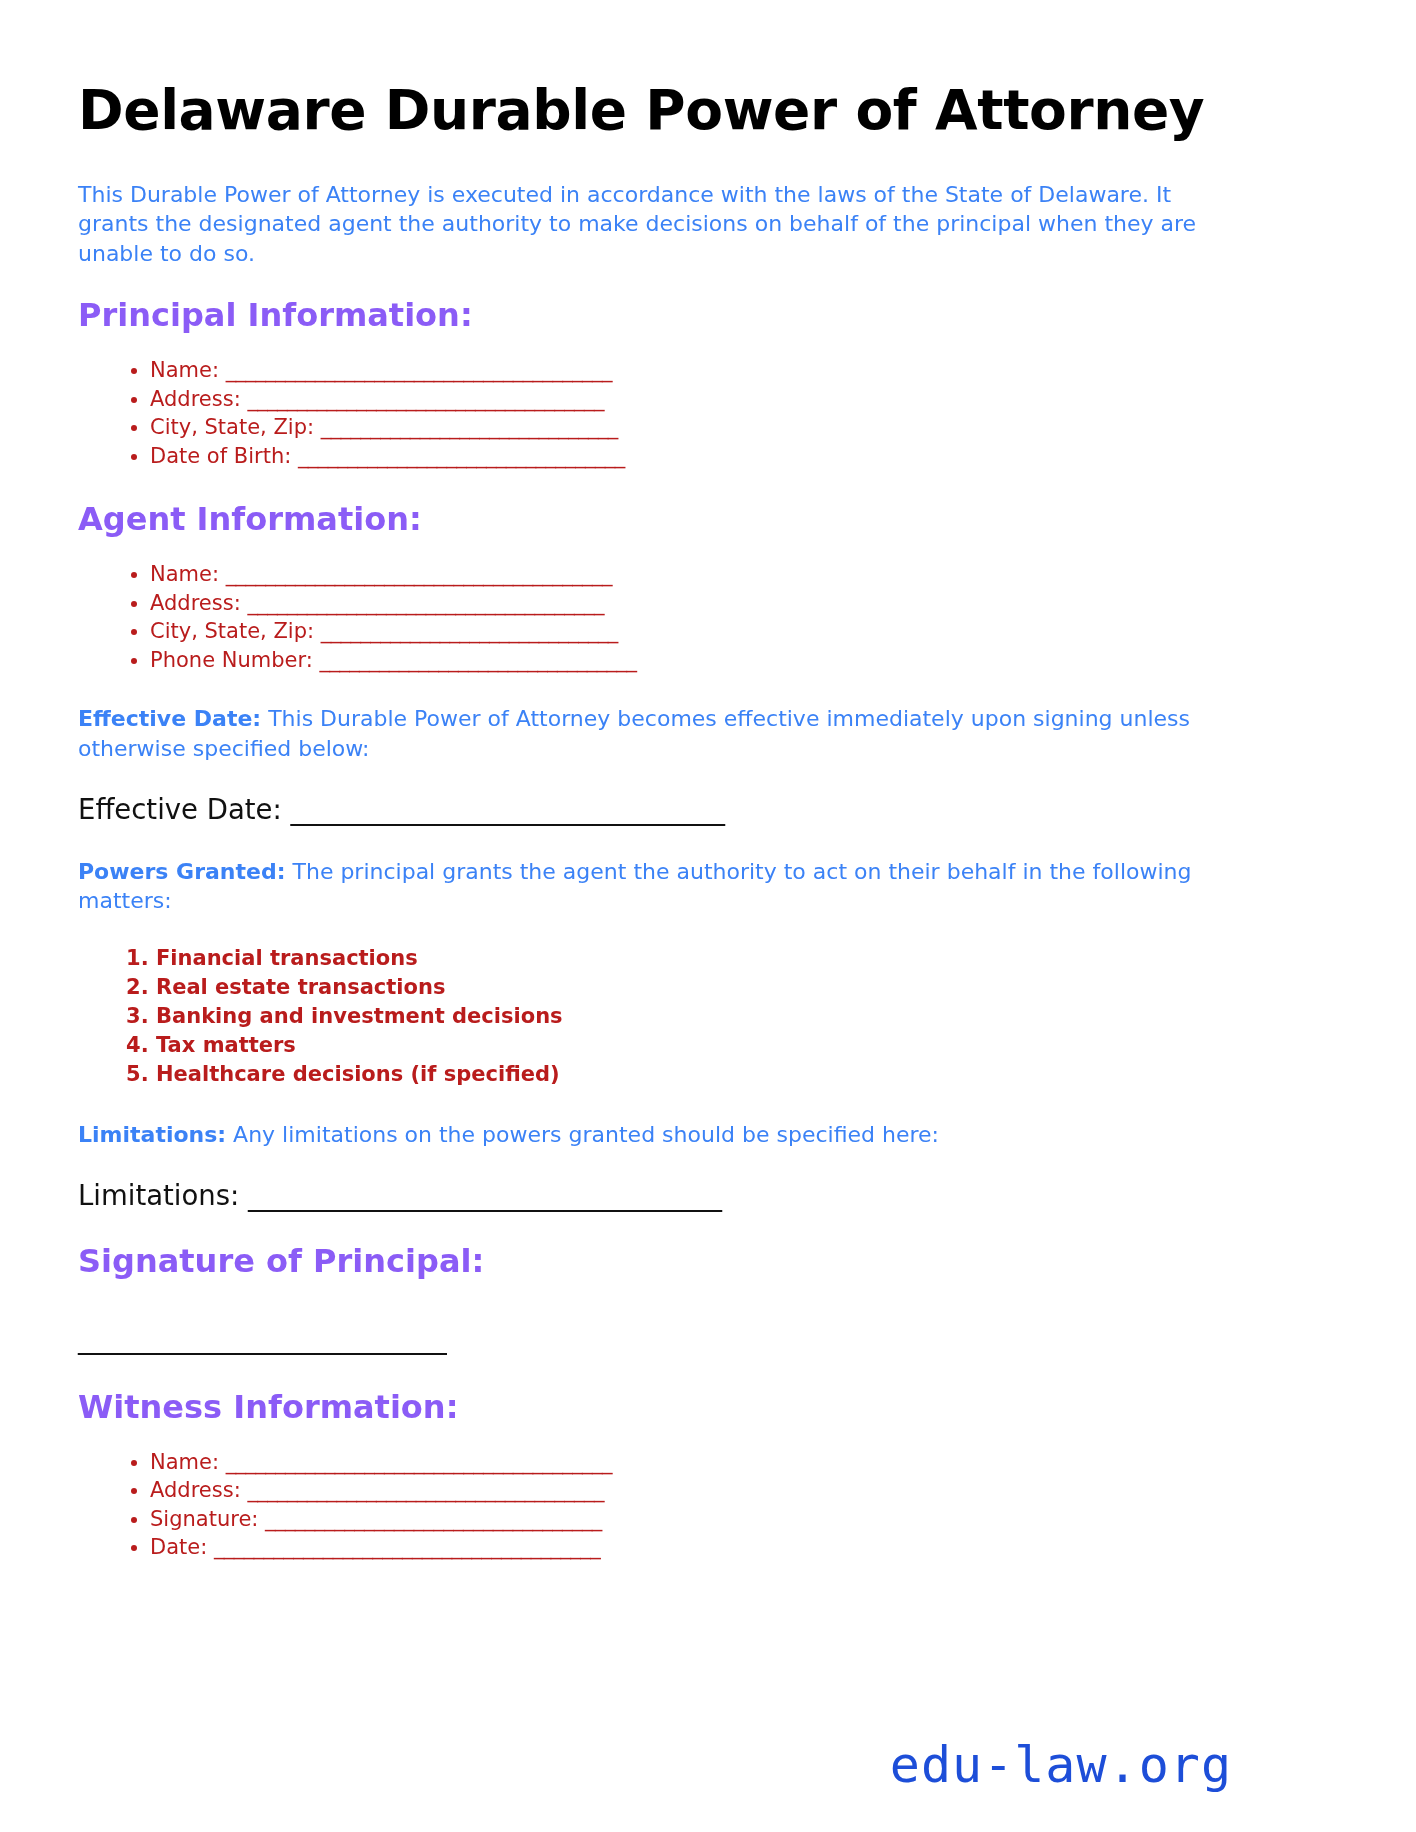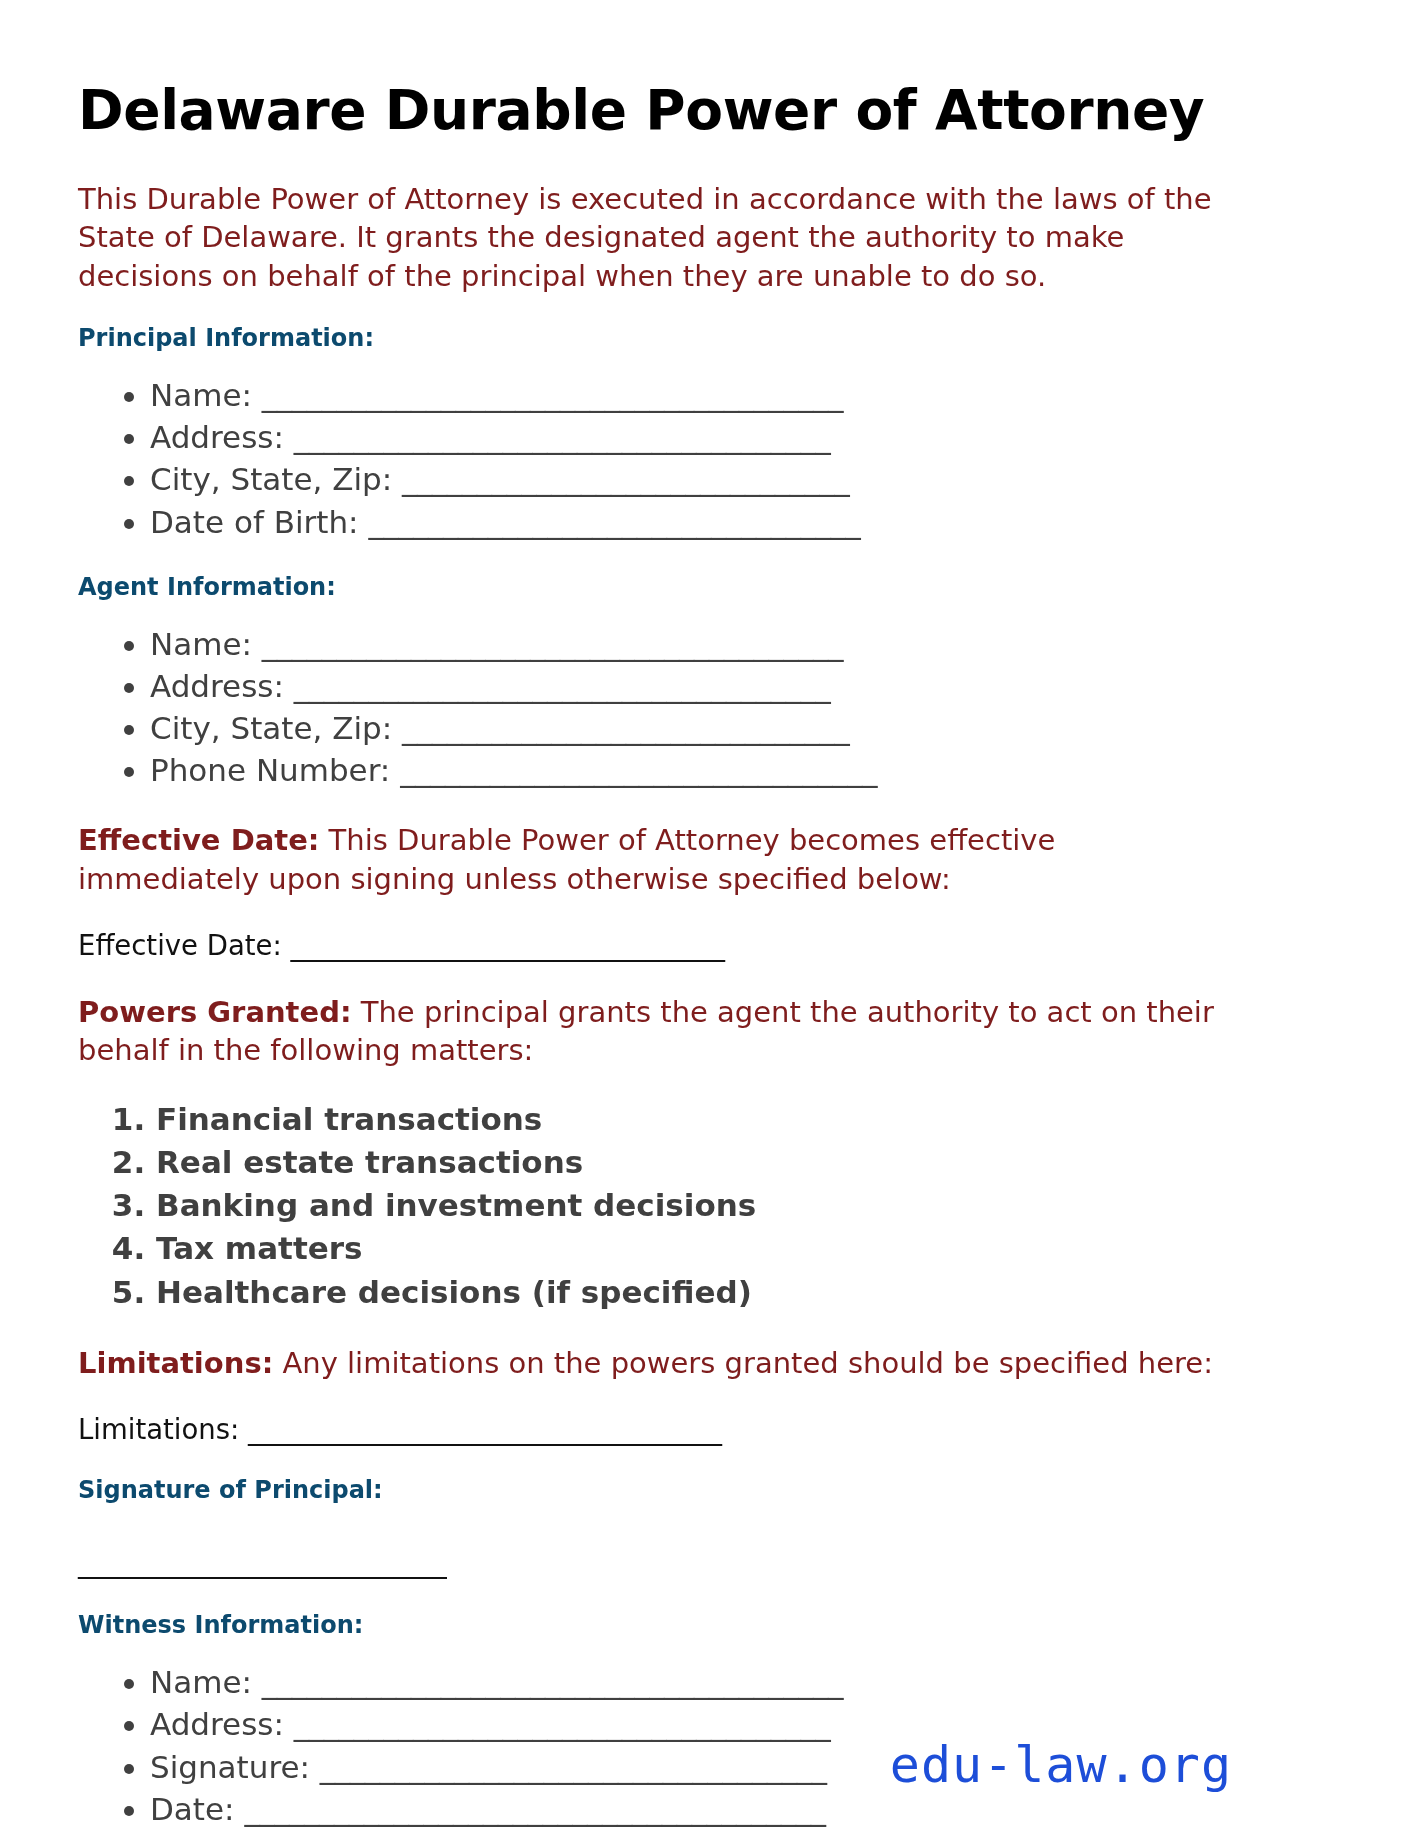--- a/index.html
+++ b/index.html
@@ -34,11 +34,11 @@
     color: #000;
   }
   .para {
-    font-size: 29px;
+    font-size: 22px;
     line-height: 1.34;
     margin: 0 0 28px 0;
     max-width: 1245px;
-    color: #7f1d1d;
+    color: #3b82f6;
   }
   .para .lead {
     font-weight: bold;

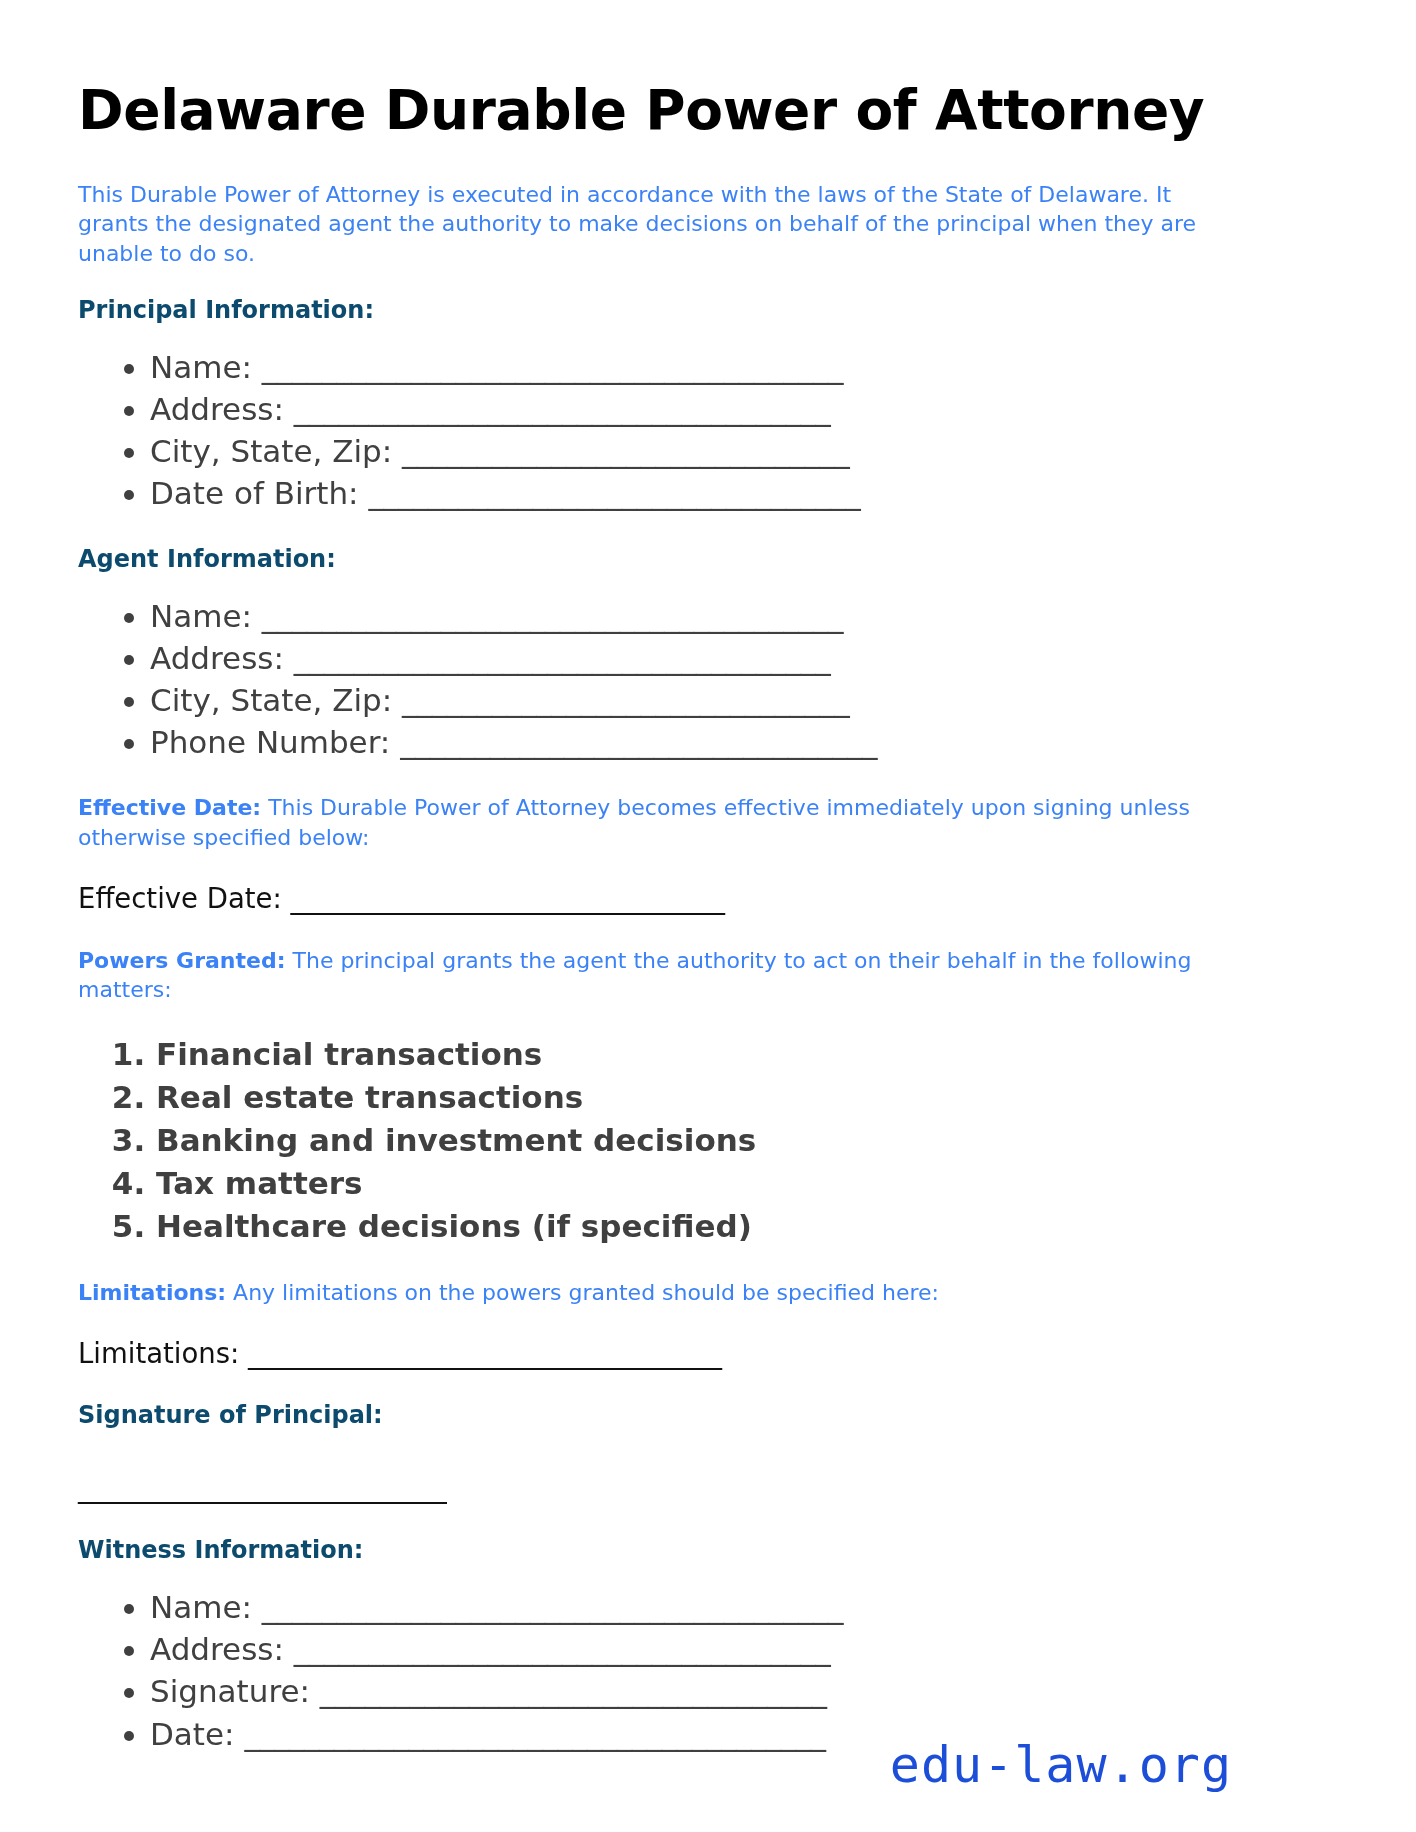--- a/index.html
+++ b/index.html
@@ -44,10 +44,10 @@
     font-weight: bold;
   }
   .section-head {
-    font-size: 24px;
+    font-size: 32px;
     font-weight: bold;
     margin: 0 0 22px 0;
-    color: #0c4a6e;
+    color: #8b5cf6;
   }
   ul.field-list, ol.power-list {
     margin: 0 0 30px 0;

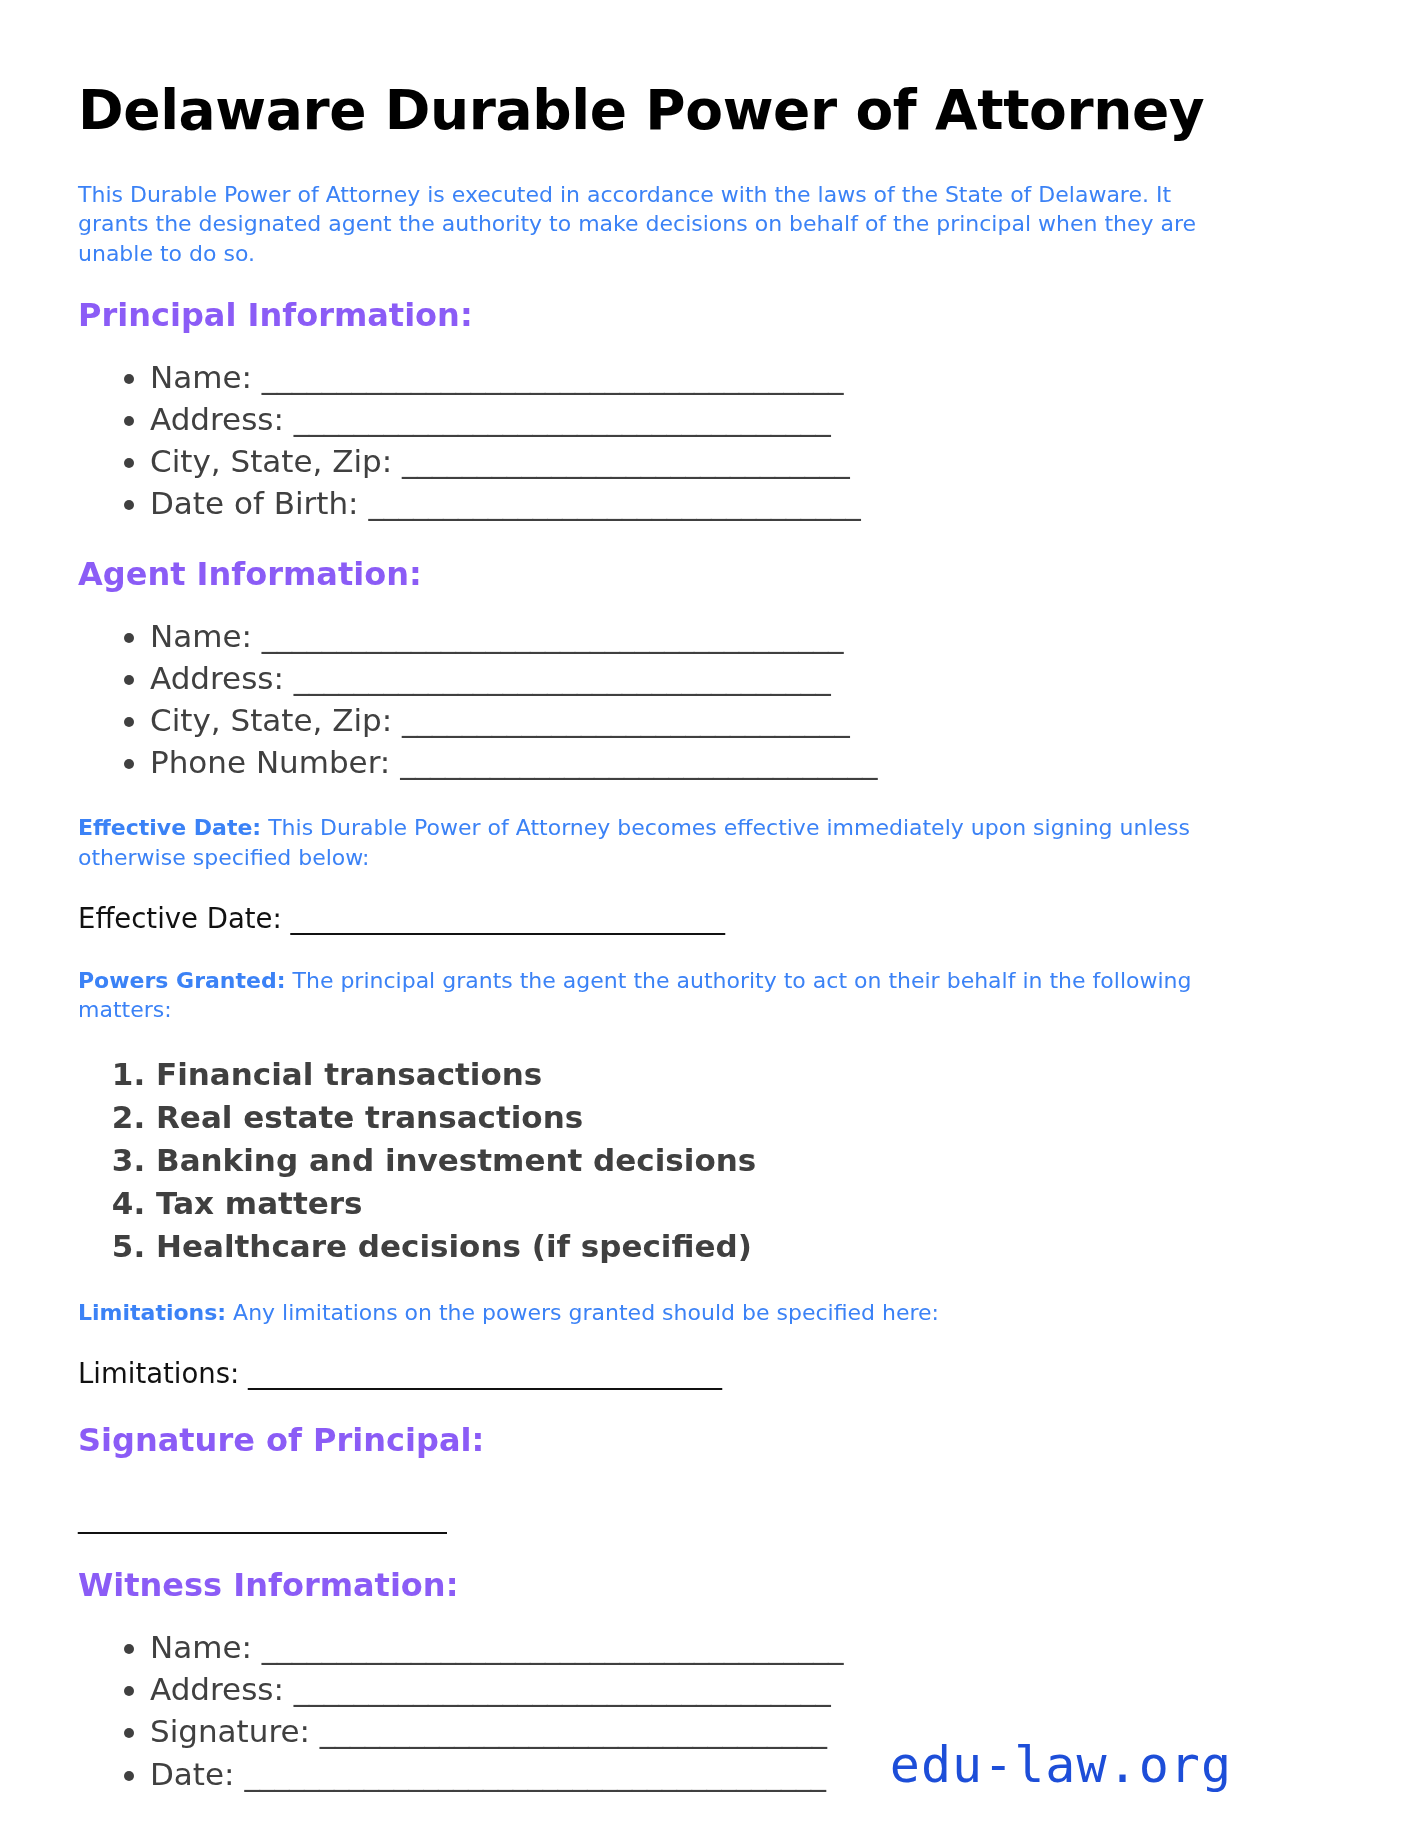--- a/index.html
+++ b/index.html
@@ -62,11 +62,11 @@
     margin-bottom: 30px;
   }
   ul.field-list li, ol.power-list li {
-    font-size: 31px;
+    font-size: 21px;
     line-height: 1.36;
     margin: 0;
     padding: 0;
-    color: #404040;
+    color: #b91c1c;
   }
   ol.power-list li {
     line-height: 1.39;

